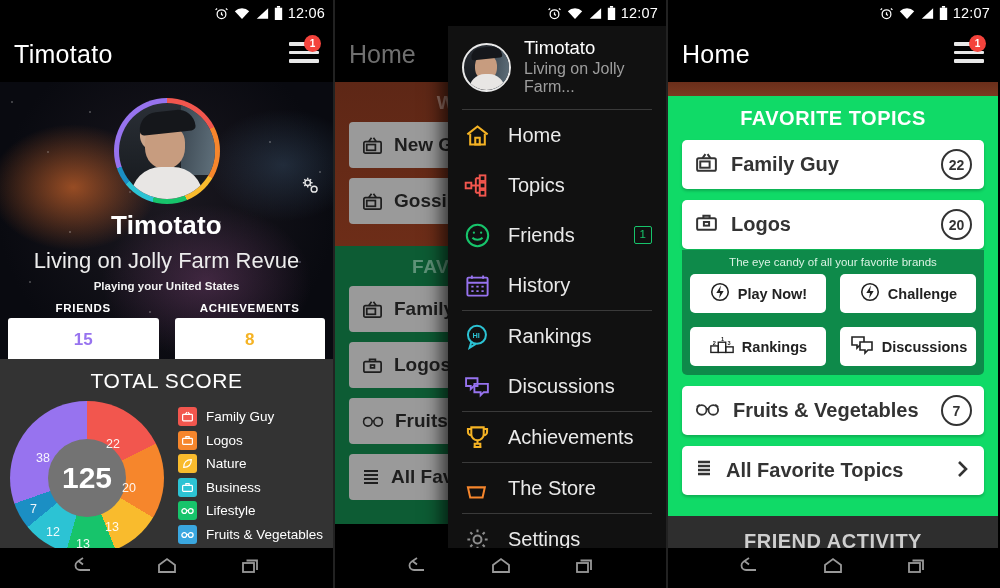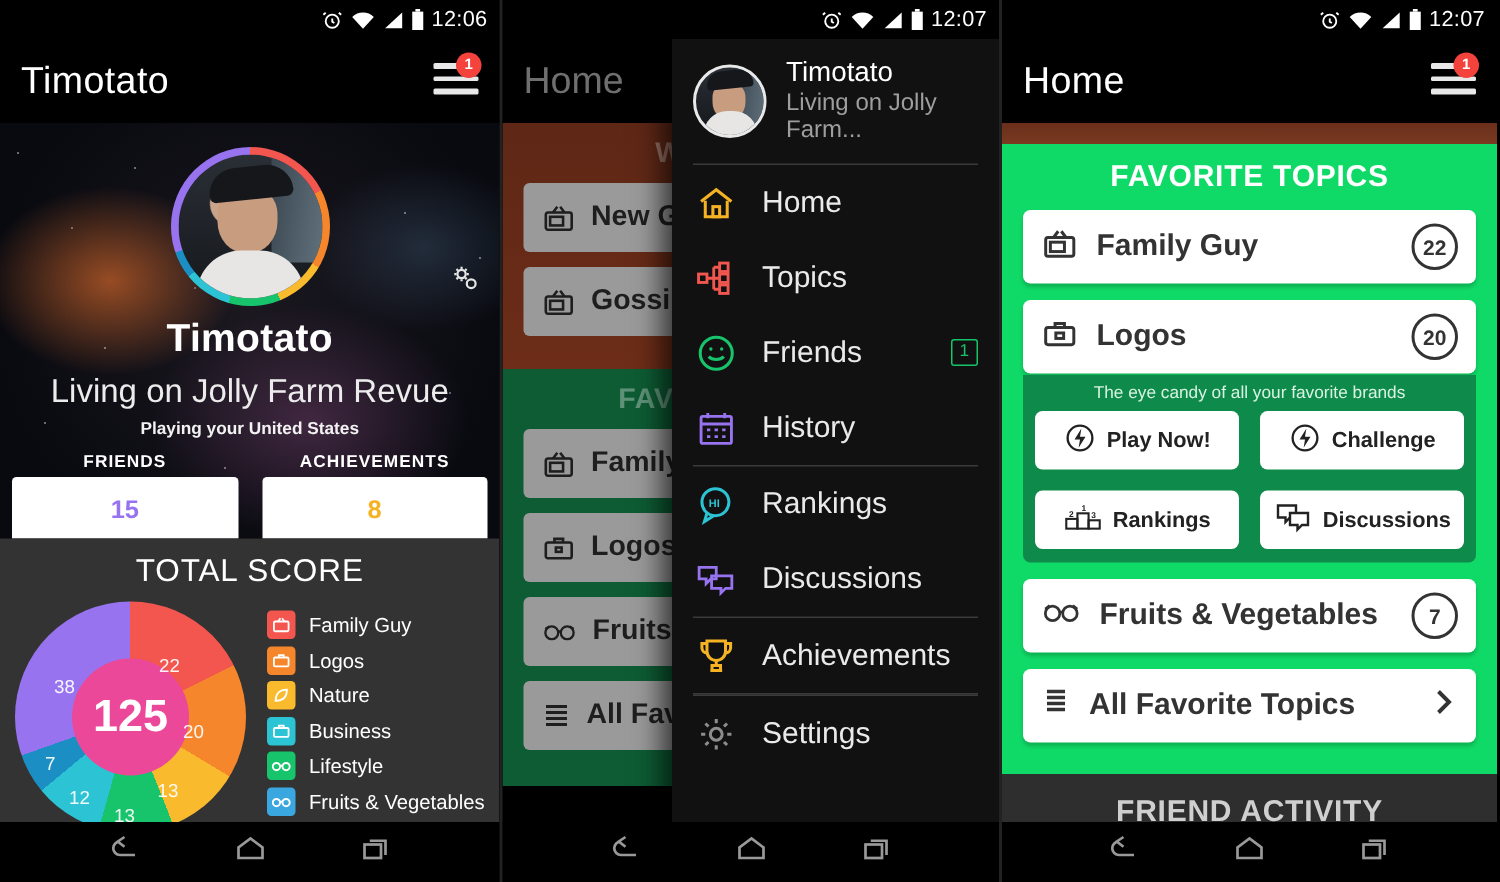--- a/index.html
+++ b/index.html
@@ -141,7 +141,7 @@
   .donut { width: 154px; height: 154px; border-radius: 50%; }
   .donut-hole {
     position: absolute; top: 50%; left: 50%; transform: translate(-50%,-50%);
-    width: 78px; height: 78px; border-radius: 50%; background: #ec4899;
+    width: 78px; height: 78px; border-radius: 50%; background: #737373;
     display: flex; align-items: center; justify-content: center;
     color: #fff; font-size: 30px; font-weight: bold;
   }

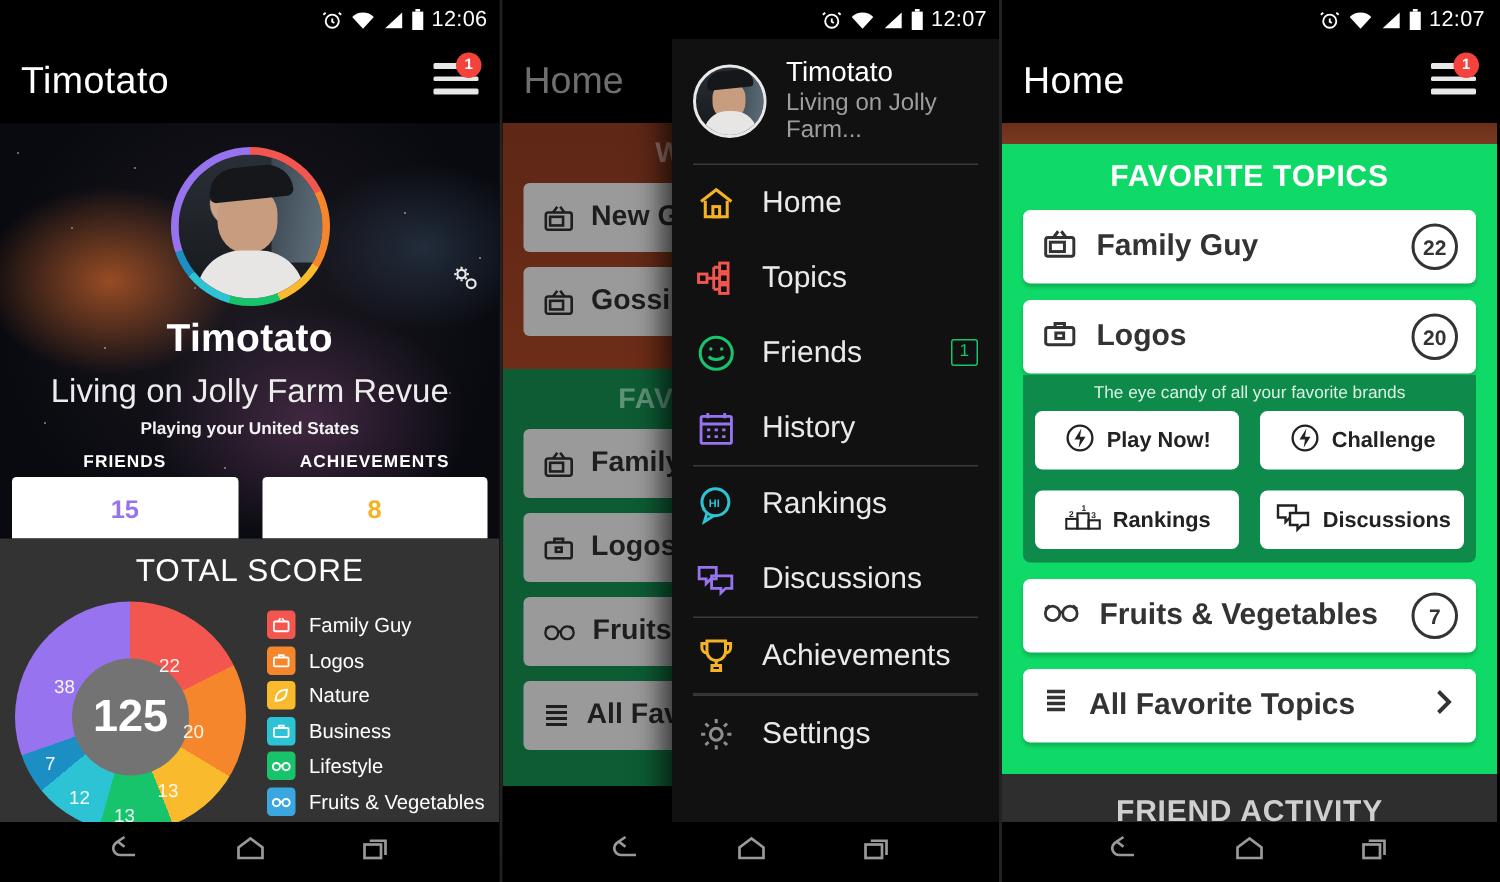--- a/index.html
+++ b/index.html
@@ -589,6 +589,15 @@
             <span class="dr-label">Achievements</span>
           </div>
           <div class="dr-divider"></div>
+          <div class="dr-item">
+            <span class="dr-ico">
+              <svg width="27" height="27" viewBox="0 0 24 24" fill="none" stroke="#f6862c" stroke-width="1.8">
+                <path d="M3.5 11 h15 L16.5 20 h-11 Z"></path>
+                <path d="M11 11 #f6862c11 7 14 4.5 17 3.5"></path>
+              </svg>
+            </span>
+            <span class="dr-label">The Store</span>
+          </div>
           <div class="dr-divider"></div>
           <div class="dr-item">
             <span class="dr-ico">

